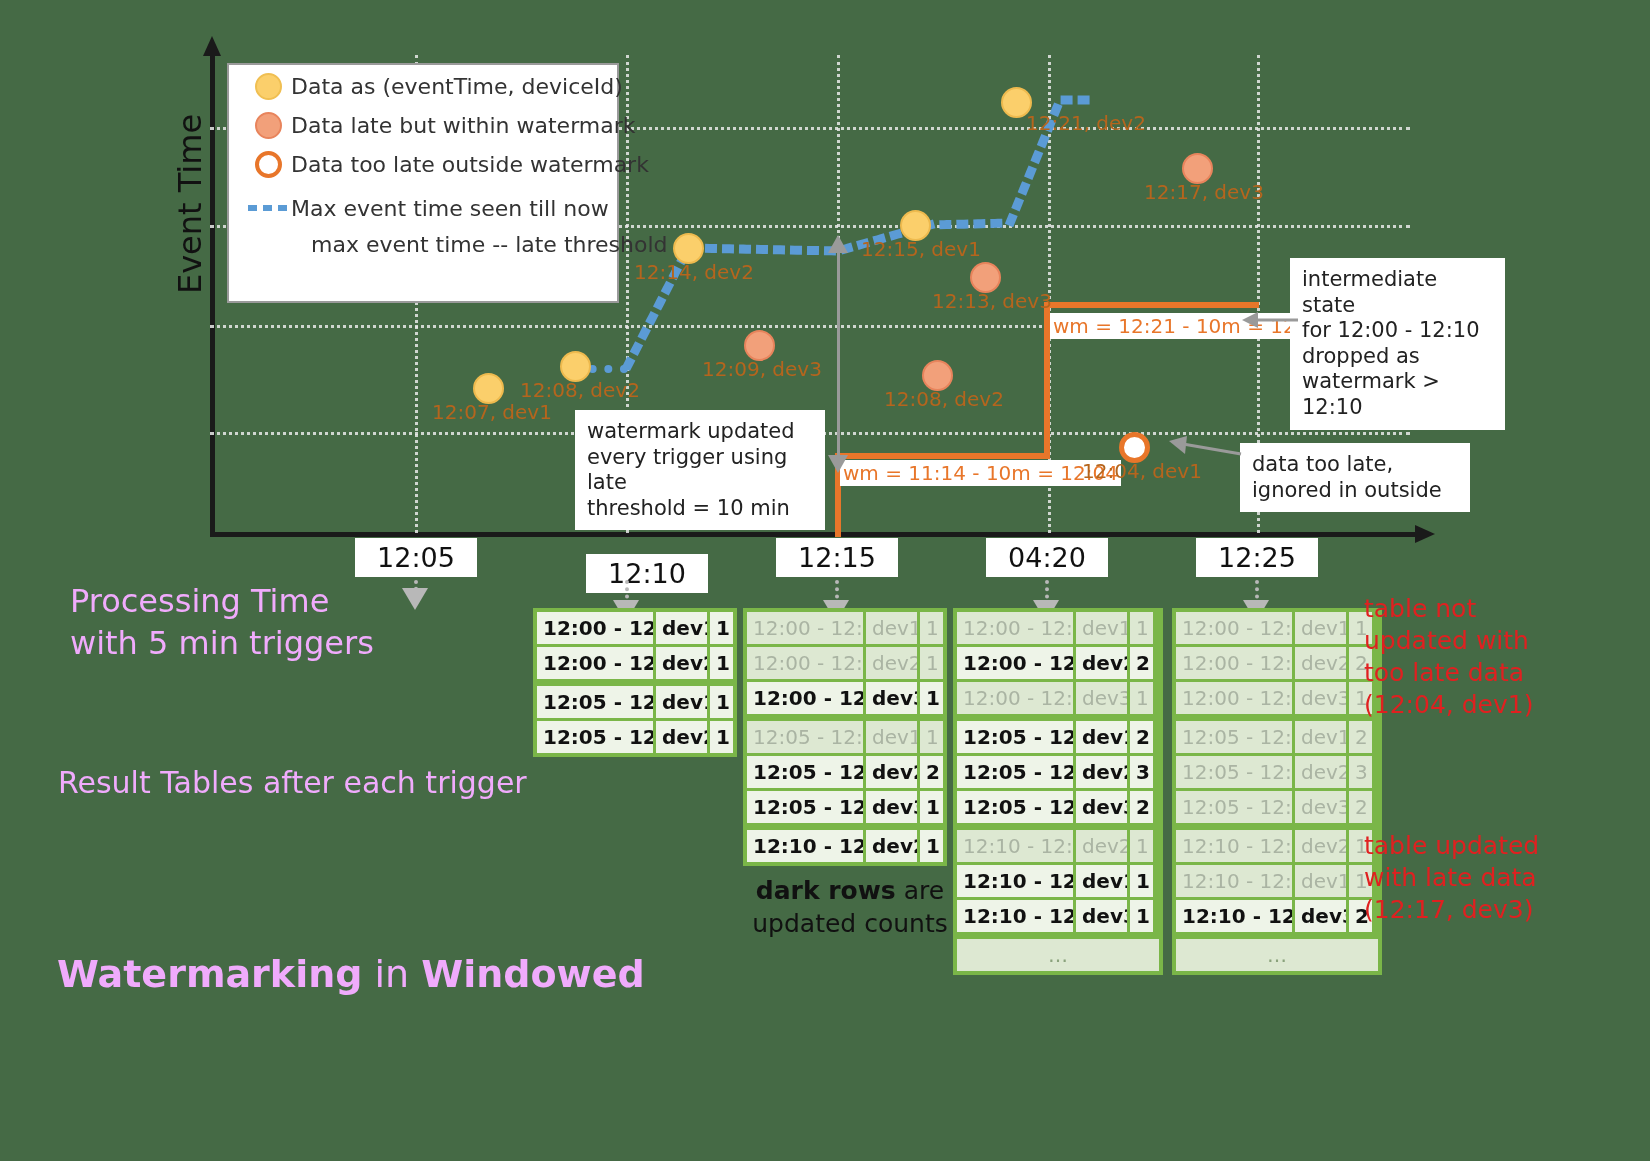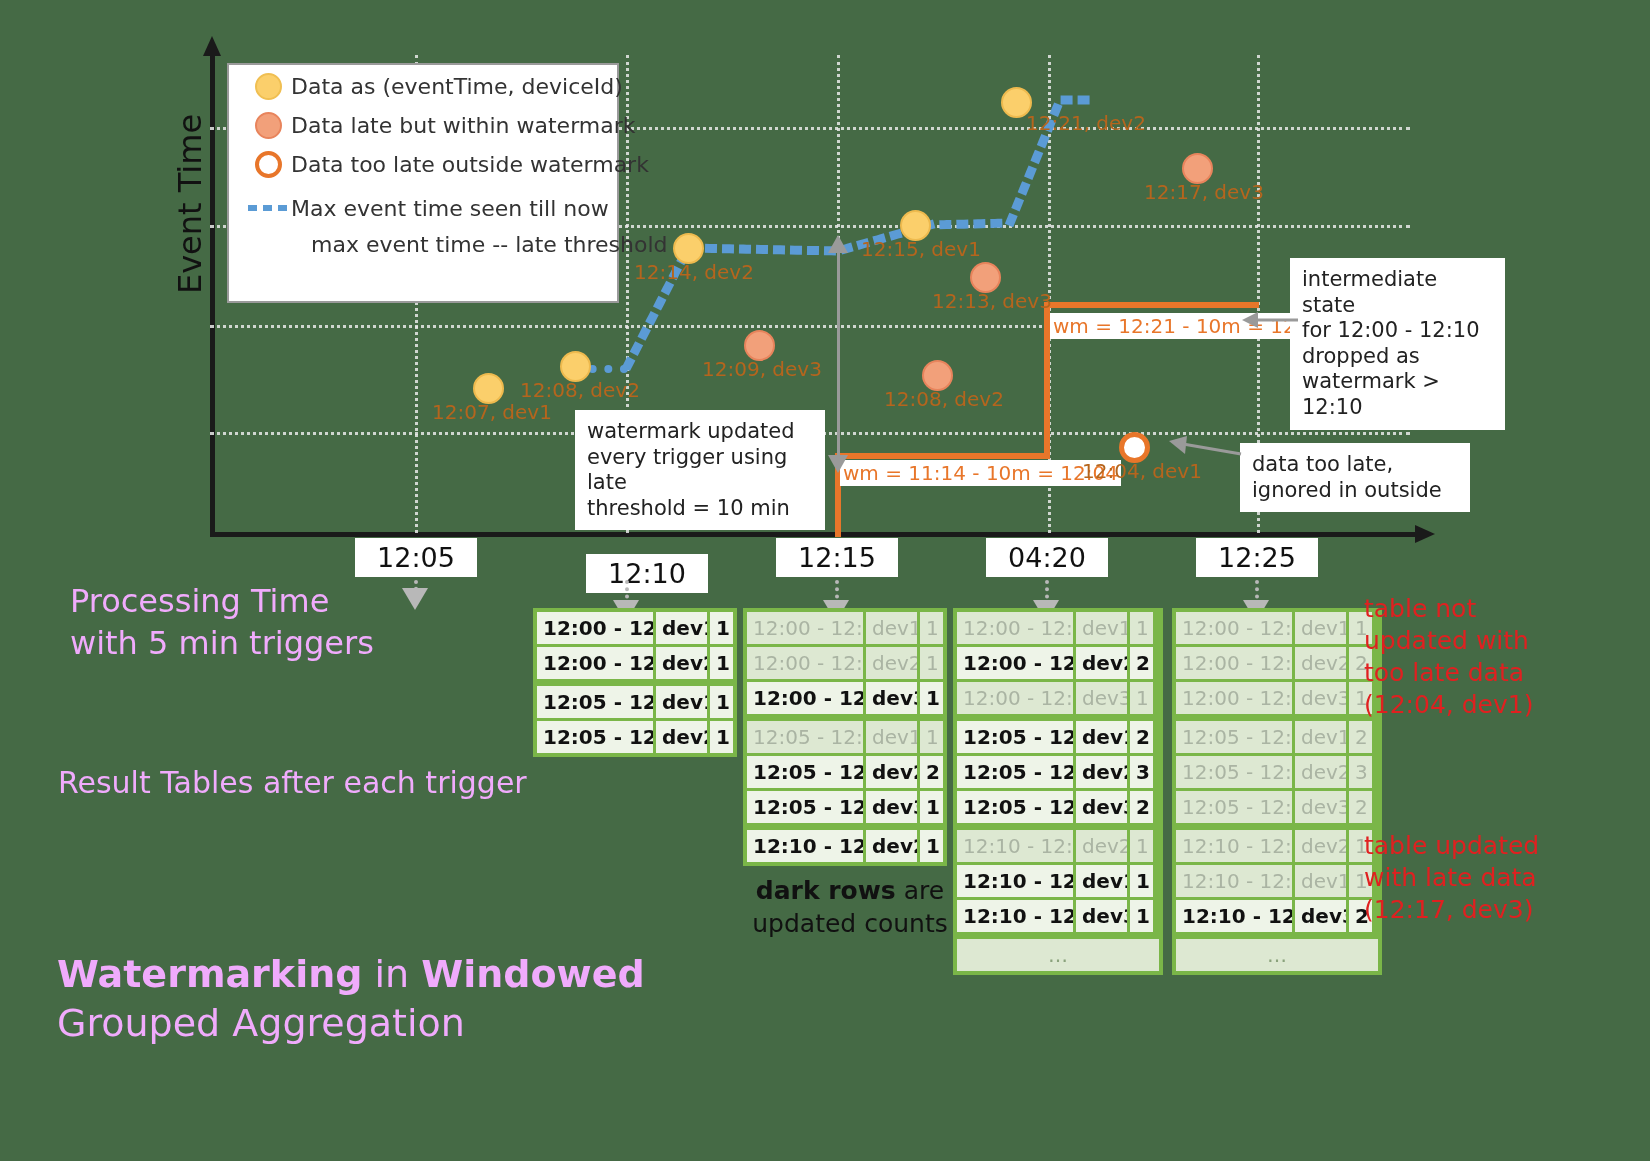--- a/index.html
+++ b/index.html
@@ -427,7 +427,6 @@
 
 <div class="bigtext abs" style="left:57px;top:950px;font-size:38px;line-height:1.3;">
   <b>Watermarking</b><span> in </span><b>Windowed</b><br>
-  <span>Grouped Aggregation</span>
 </div>
 
 </body></html>

